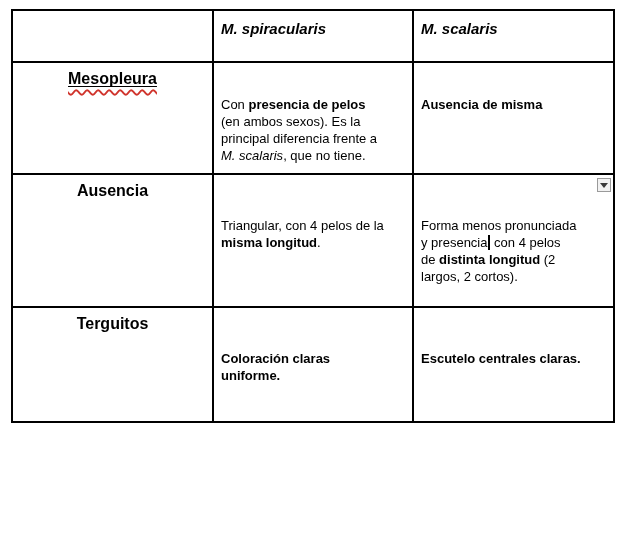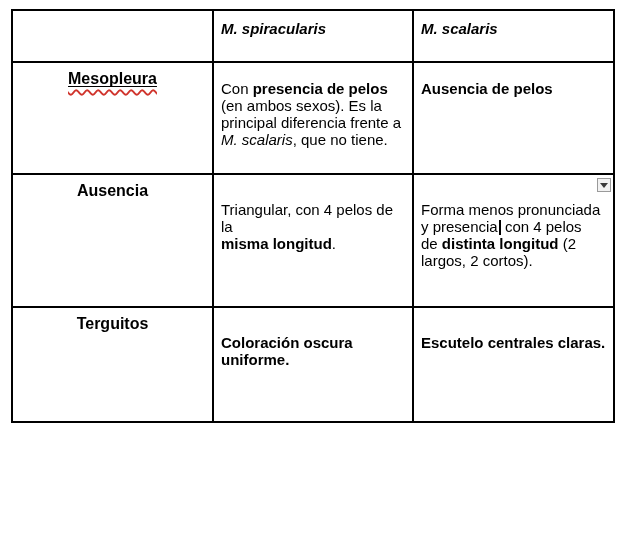--- a/index.html
+++ b/index.html
@@ -48,8 +48,8 @@
     line-height: 17px;
   }
   td.body-cell {
-    padding: 0 7px 4px 7px;
-    font-size: 15px;
+    padding: 16px 7px 4px 7px;
+    font-size: 13px;
     line-height: 17px;
     position: relative;
     margin-left: 16px;

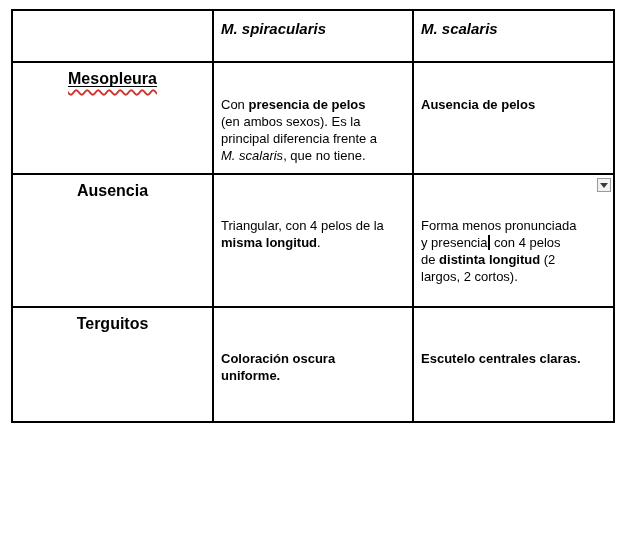--- a/index.html
+++ b/index.html
@@ -134,7 +134,7 @@
 </span><span class="seg-italic">M. scalaris</span><span class="seg-normal">, que no tiene.</span></div>
       </td>
       <td class="body-cell pad-a">
-        <div class="para"><span class="seg-bold">Ausencia de pelos</span></div>
+        <div class="para"><span class="seg-bold">Ausencia de misma</span></div>
       </td>
     </tr>
 

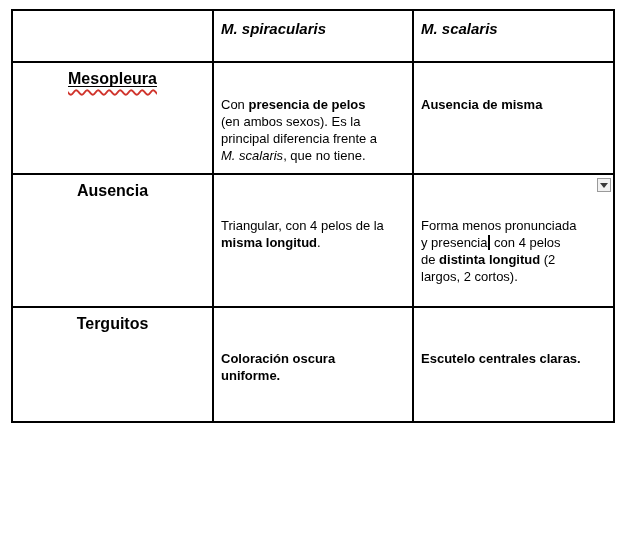--- a/index.html
+++ b/index.html
@@ -163,7 +163,7 @@
         <span>Terguitos</span>
       </td>
       <td class="body-cell pad-b">
-        <div class="para"><span class="seg-bold">Coloración oscura
+        <div class="para"><span class="seg-bold">Coloración claras
 uniforme.</span></div>
       </td>
       <td class="body-cell pad-b">

